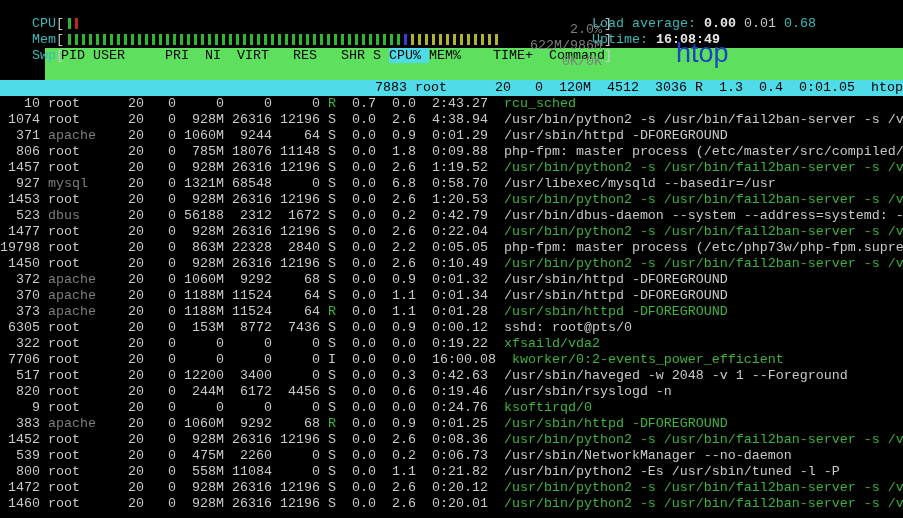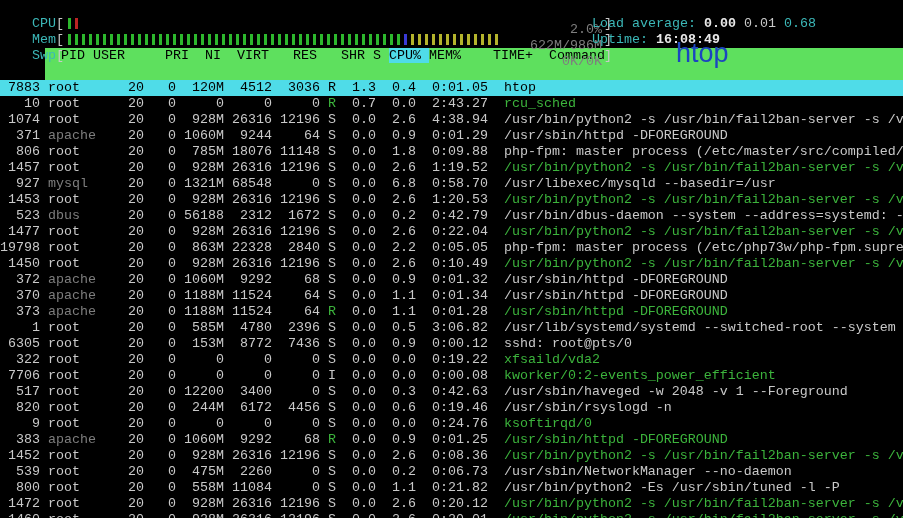--- a/index.html
+++ b/index.html
@@ -29,7 +29,7 @@
   .thead span{color:#000;}
   .sortcol{background:#4fdce8;}
   .row{white-space:pre;height:16px;}
-  .row.selected{background:#4fdce8;}
+  .row.selected{background:#4fdce8;text-align:right;}
   .row.selected span{color:#000 !important;font-weight:normal;}
   .watermark{
     position:absolute;left:676px;top:45px;z-index:5;

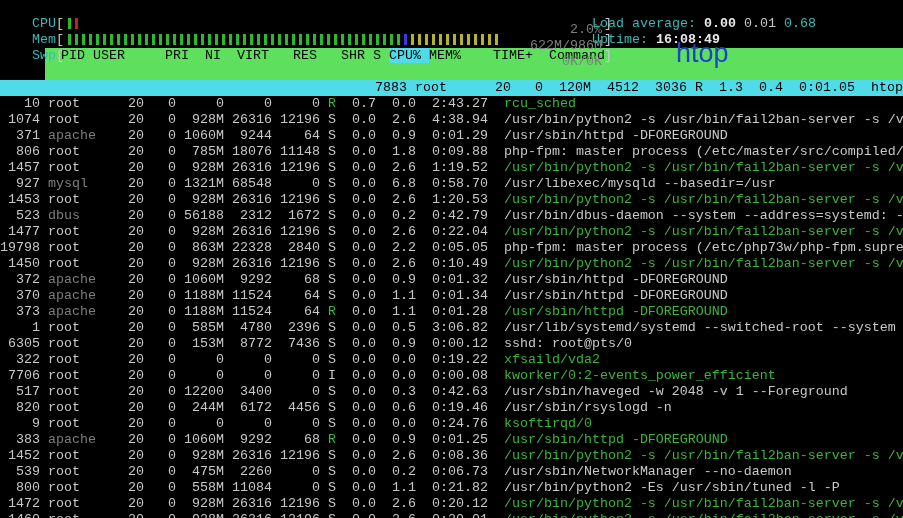--- a/index.html
+++ b/index.html
@@ -73,7 +73,6 @@
       <div class="row"><span class="c-fg">  372 </span><span class="c-dim">apache   </span><span class="c-fg"> 20   0 1060M  9292    68 </span><span class="c-fg">S </span><span class="c-fg"> 0.0  0.9  0:01.32  </span><span class="c-fg">/usr/sbin/httpd -DFOREGROUND</span></div>
       <div class="row"><span class="c-fg">  370 </span><span class="c-dim">apache   </span><span class="c-fg"> 20   0 1188M 11524    64 </span><span class="c-fg">S </span><span class="c-fg"> 0.0  1.1  0:01.34  </span><span class="c-fg">/usr/sbin/httpd -DFOREGROUND</span></div>
       <div class="row"><span class="c-fg">  373 </span><span class="c-dim">apache   </span><span class="c-fg"> 20   0 1188M 11524    64 </span><span class="c-green">R </span><span class="c-fg"> 0.0  1.1  0:01.28  </span><span class="c-green">/usr/sbin/httpd -DFOREGROUND</span></div>
-      <div class="row"><span class="c-fg">    1 </span><span class="c-fg">root     </span><span class="c-fg"> 20   0  585M  4780  2396 </span><span class="c-fg">S </span><span class="c-fg"> 0.0  0.5  3:06.82  </span><span class="c-fg">/usr/lib/systemd/systemd --switched-root --system</span></div>
       <div class="row"><span class="c-fg"> 6305 </span><span class="c-fg">root     </span><span class="c-fg"> 20   0  153M  8772  7436 </span><span class="c-fg">S </span><span class="c-fg"> 0.0  0.9  0:00.12  </span><span class="c-fg">sshd: root@pts/0</span></div>
       <div class="row"><span class="c-fg">  322 </span><span class="c-fg">root     </span><span class="c-fg"> 20   0     0     0     0 </span><span class="c-fg">S </span><span class="c-fg"> 0.0  0.0  0:19.22  </span><span class="c-green">xfsaild/vda2</span></div>
       <div class="row"><span class="c-fg"> 7706 </span><span class="c-fg">root     </span><span class="c-fg"> 20   0     0     0     0 </span><span class="c-fg">I </span><span class="c-fg"> 0.0  0.0  0:00.08  </span><span class="c-green">kworker/0:2-events_power_efficient</span></div>

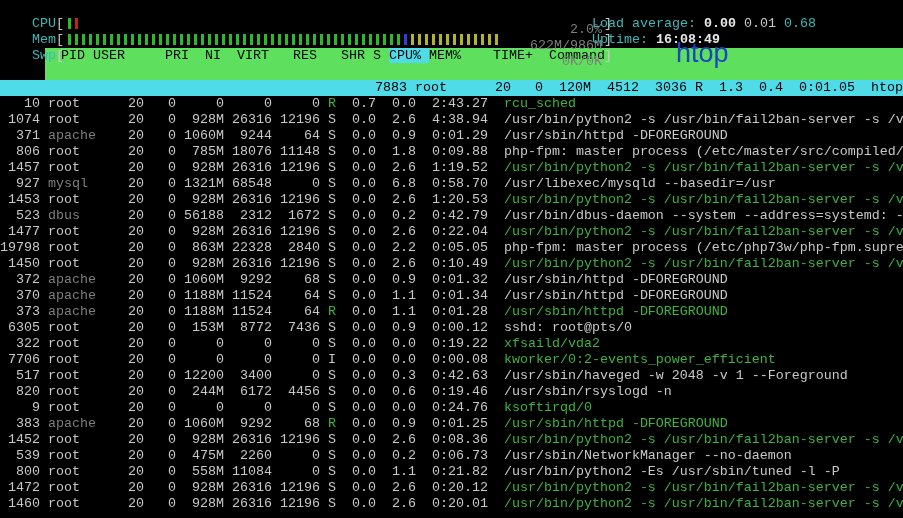--- a/index.html
+++ b/index.html
@@ -75,7 +75,7 @@
       <div class="row"><span class="c-fg">  373 </span><span class="c-dim">apache   </span><span class="c-fg"> 20   0 1188M 11524    64 </span><span class="c-green">R </span><span class="c-fg"> 0.0  1.1  0:01.28  </span><span class="c-green">/usr/sbin/httpd -DFOREGROUND</span></div>
       <div class="row"><span class="c-fg"> 6305 </span><span class="c-fg">root     </span><span class="c-fg"> 20   0  153M  8772  7436 </span><span class="c-fg">S </span><span class="c-fg"> 0.0  0.9  0:00.12  </span><span class="c-fg">sshd: root@pts/0</span></div>
       <div class="row"><span class="c-fg">  322 </span><span class="c-fg">root     </span><span class="c-fg"> 20   0     0     0     0 </span><span class="c-fg">S </span><span class="c-fg"> 0.0  0.0  0:19.22  </span><span class="c-green">xfsaild/vda2</span></div>
-      <div class="row"><span class="c-fg"> 7706 </span><span class="c-fg">root     </span><span class="c-fg"> 20   0     0     0     0 </span><span class="c-fg">I </span><span class="c-fg"> 0.0  0.0  0:00.08  </span><span class="c-green">kworker/0:2-events_power_efficient</span></div>
+      <div class="row"><span class="c-fg"> 7706 </span><span class="c-fg">root     </span><span class="c-fg"> 20   0     0     0     0 </span><span class="c-fg">I </span><span class="c-fg"> 0.0  0.0  16:00.08  </span><span class="c-green">kworker/0:2-events_power_efficient</span></div>
       <div class="row"><span class="c-fg">  517 </span><span class="c-fg">root     </span><span class="c-fg"> 20   0 12200  3400     0 </span><span class="c-fg">S </span><span class="c-fg"> 0.0  0.3  0:42.63  </span><span class="c-fg">/usr/sbin/haveged -w 2048 -v 1 --Foreground</span></div>
       <div class="row"><span class="c-fg">  820 </span><span class="c-fg">root     </span><span class="c-fg"> 20   0  244M  6172  4456 </span><span class="c-fg">S </span><span class="c-fg"> 0.0  0.6  0:19.46  </span><span class="c-fg">/usr/sbin/rsyslogd -n</span></div>
       <div class="row"><span class="c-fg">    9 </span><span class="c-fg">root     </span><span class="c-fg"> 20   0     0     0     0 </span><span class="c-fg">S </span><span class="c-fg"> 0.0  0.0  0:24.76  </span><span class="c-green">ksoftirqd/0</span></div>

